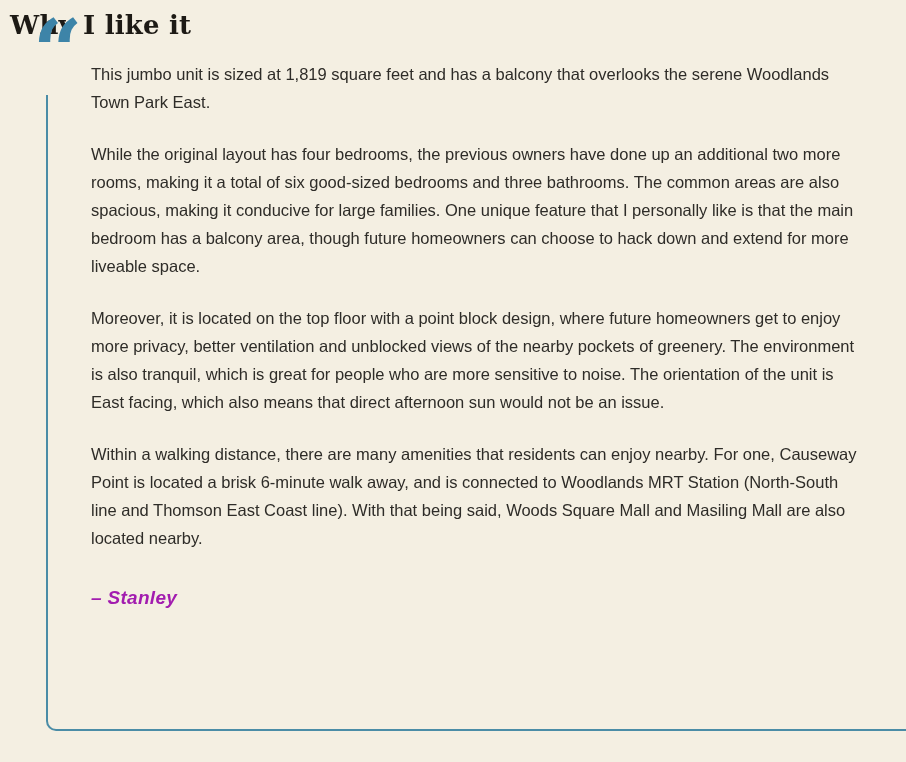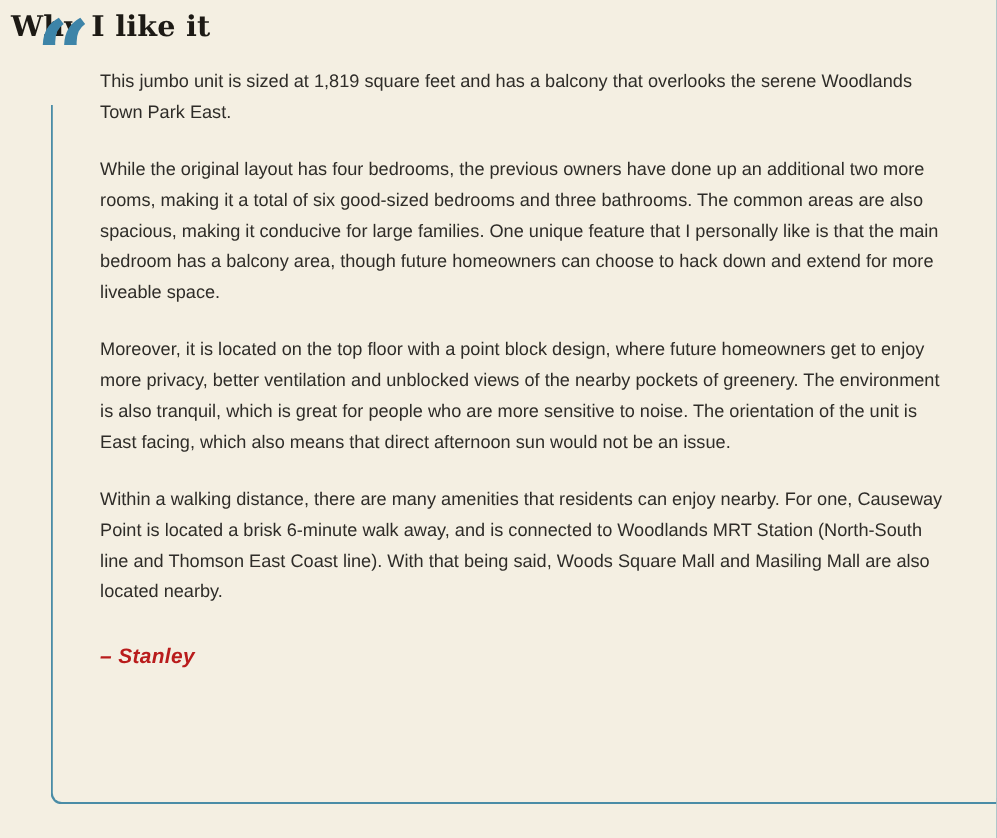--- a/index.html
+++ b/index.html
@@ -64,7 +64,7 @@
     font-size: 19px;
     font-style: italic;
     font-weight: 600;
-    color: #b91c1c;
+    color: #a21caf;
     letter-spacing: 0.3px;
   }
 </style>

